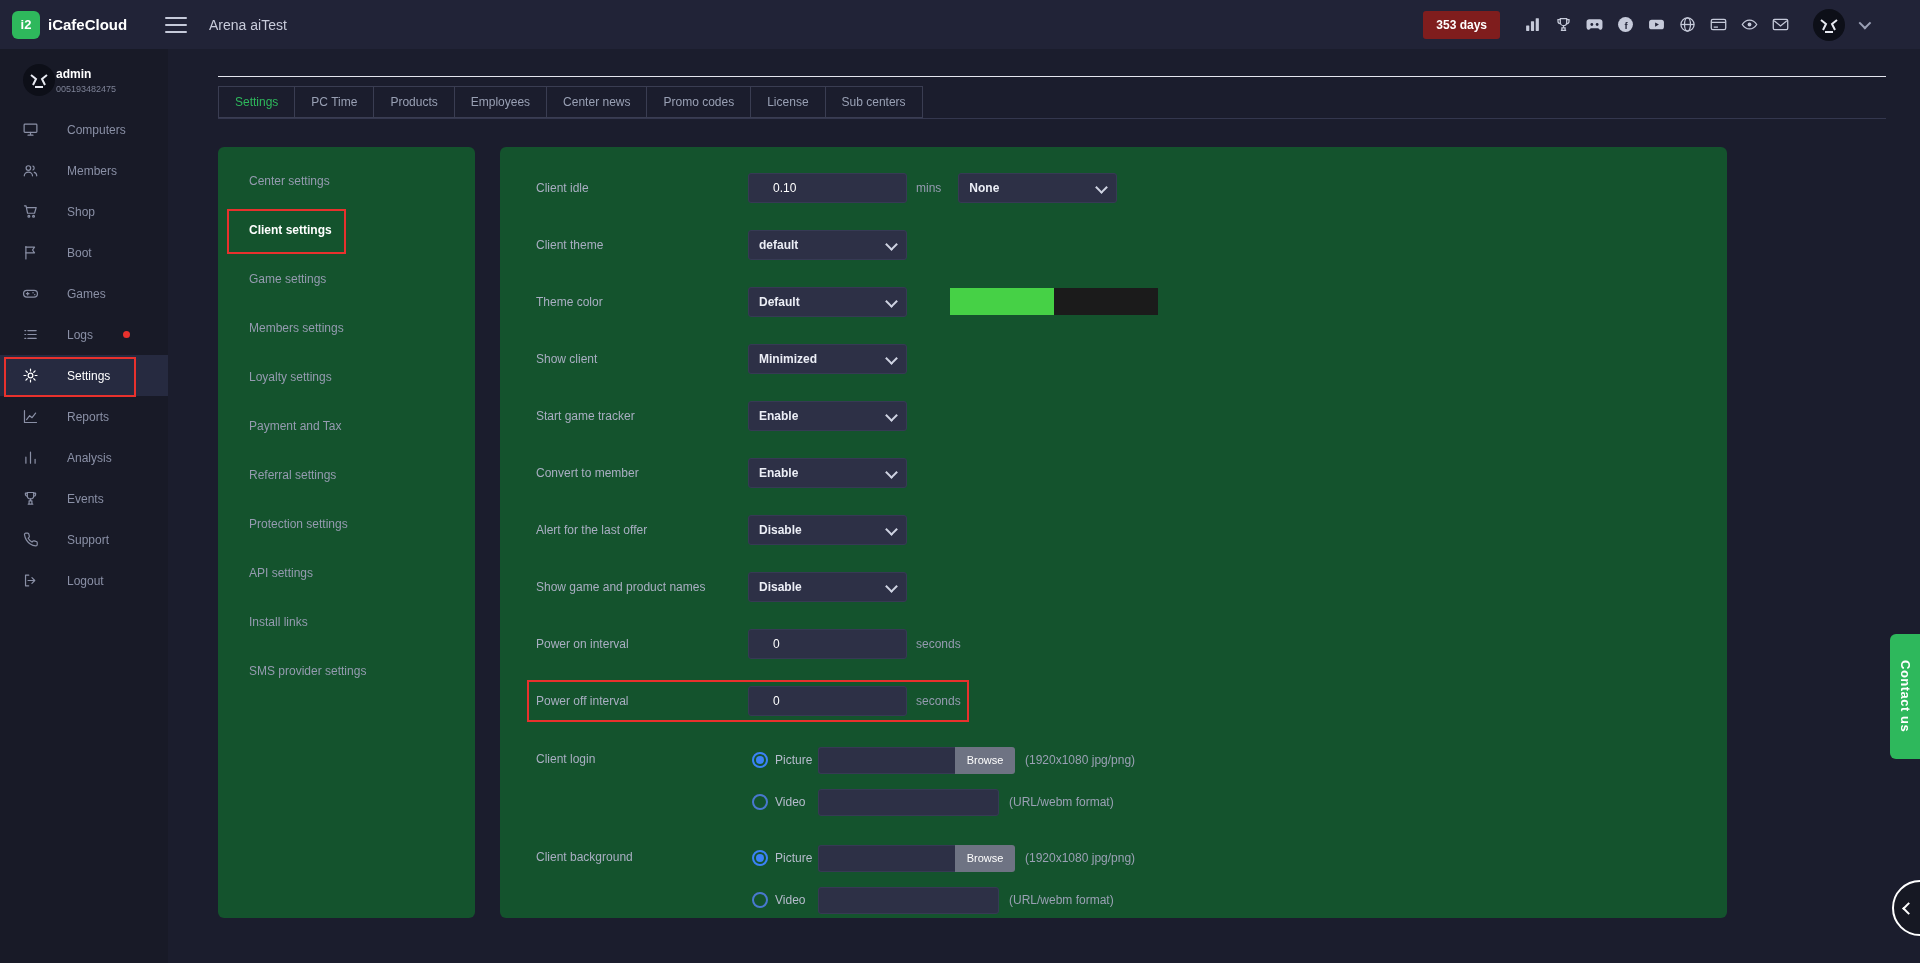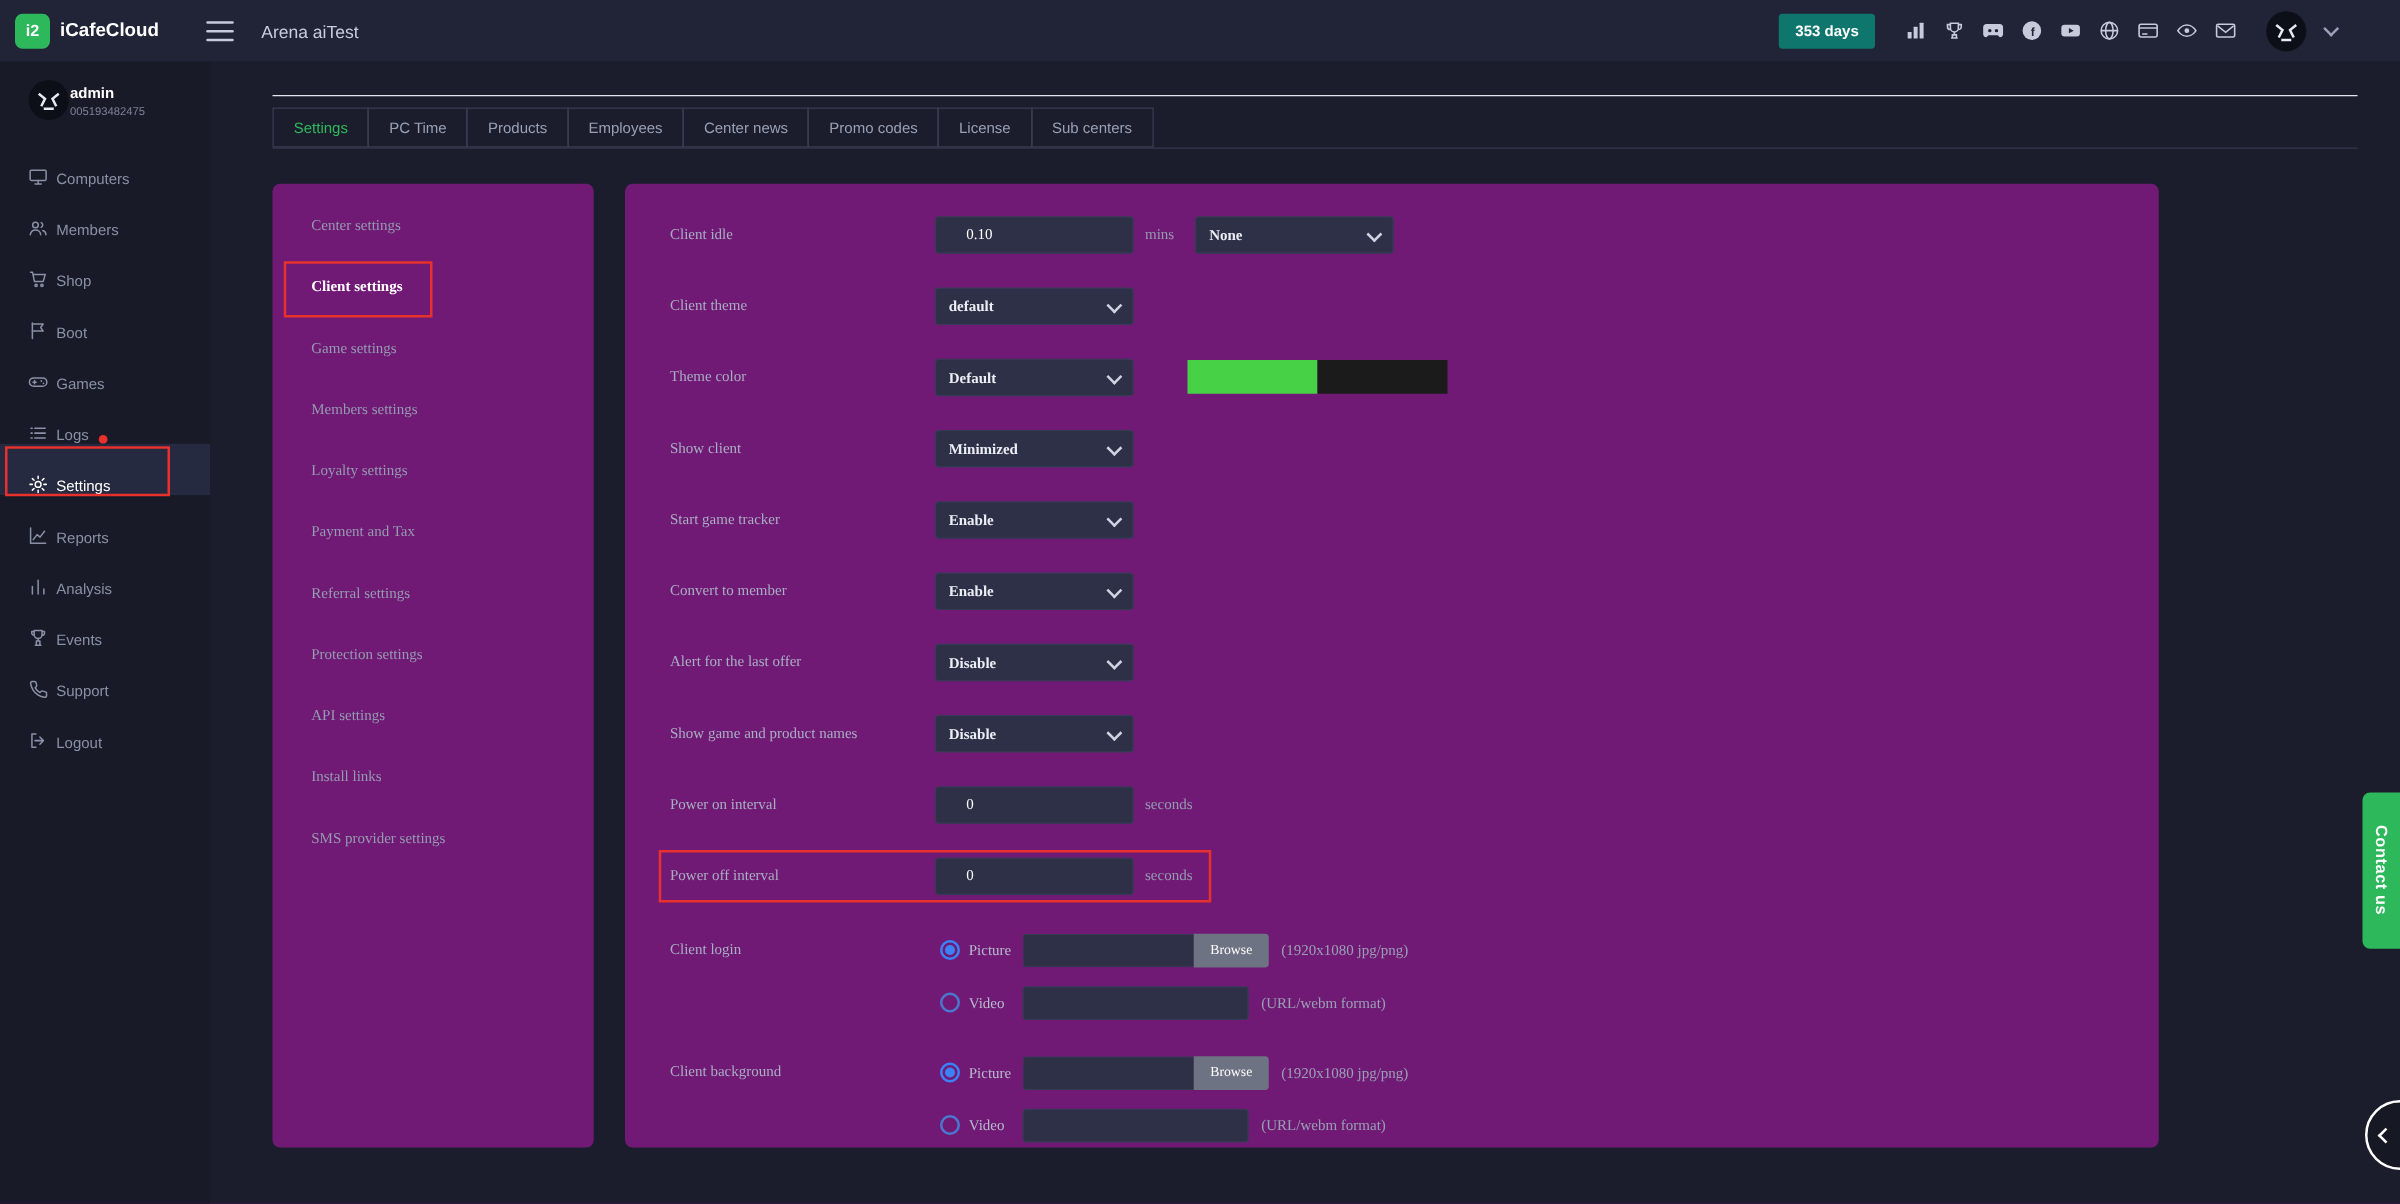--- a/index.html
+++ b/index.html
@@ -15,7 +15,7 @@
   .hamburger span { display:block; height:2px; background:#c6cada; border-radius:1px; }
   .page-title { margin-left:22px; font-size:14px; color:#c9ccdb; }
   .topbar-right { margin-left:auto; display:flex; align-items:center; gap:13px; padding-right:52px; }
-  .days-badge { background:#0f766e; color:#fff; font-size:12px; font-weight:bold; padding:7px 13px; border-radius:3px; margin-right:10px; cursor:pointer;margin-left:16px; }
+  .days-badge { background:#7f1d1d; color:#fff; font-size:12px; font-weight:bold; padding:7px 13px; border-radius:3px; margin-right:10px; cursor:pointer;margin-left:16px; }
   .tb-icon { width:18px; height:18px; color:#c6cada; display:flex; align-items:center; justify-content:center; cursor:pointer; }
   .tb-icon svg { width:17px; height:17px; }
   .avatar { width:34px; height:34px; border-radius:50%; overflow:hidden; margin-left:10px; cursor:pointer; flex:none; }

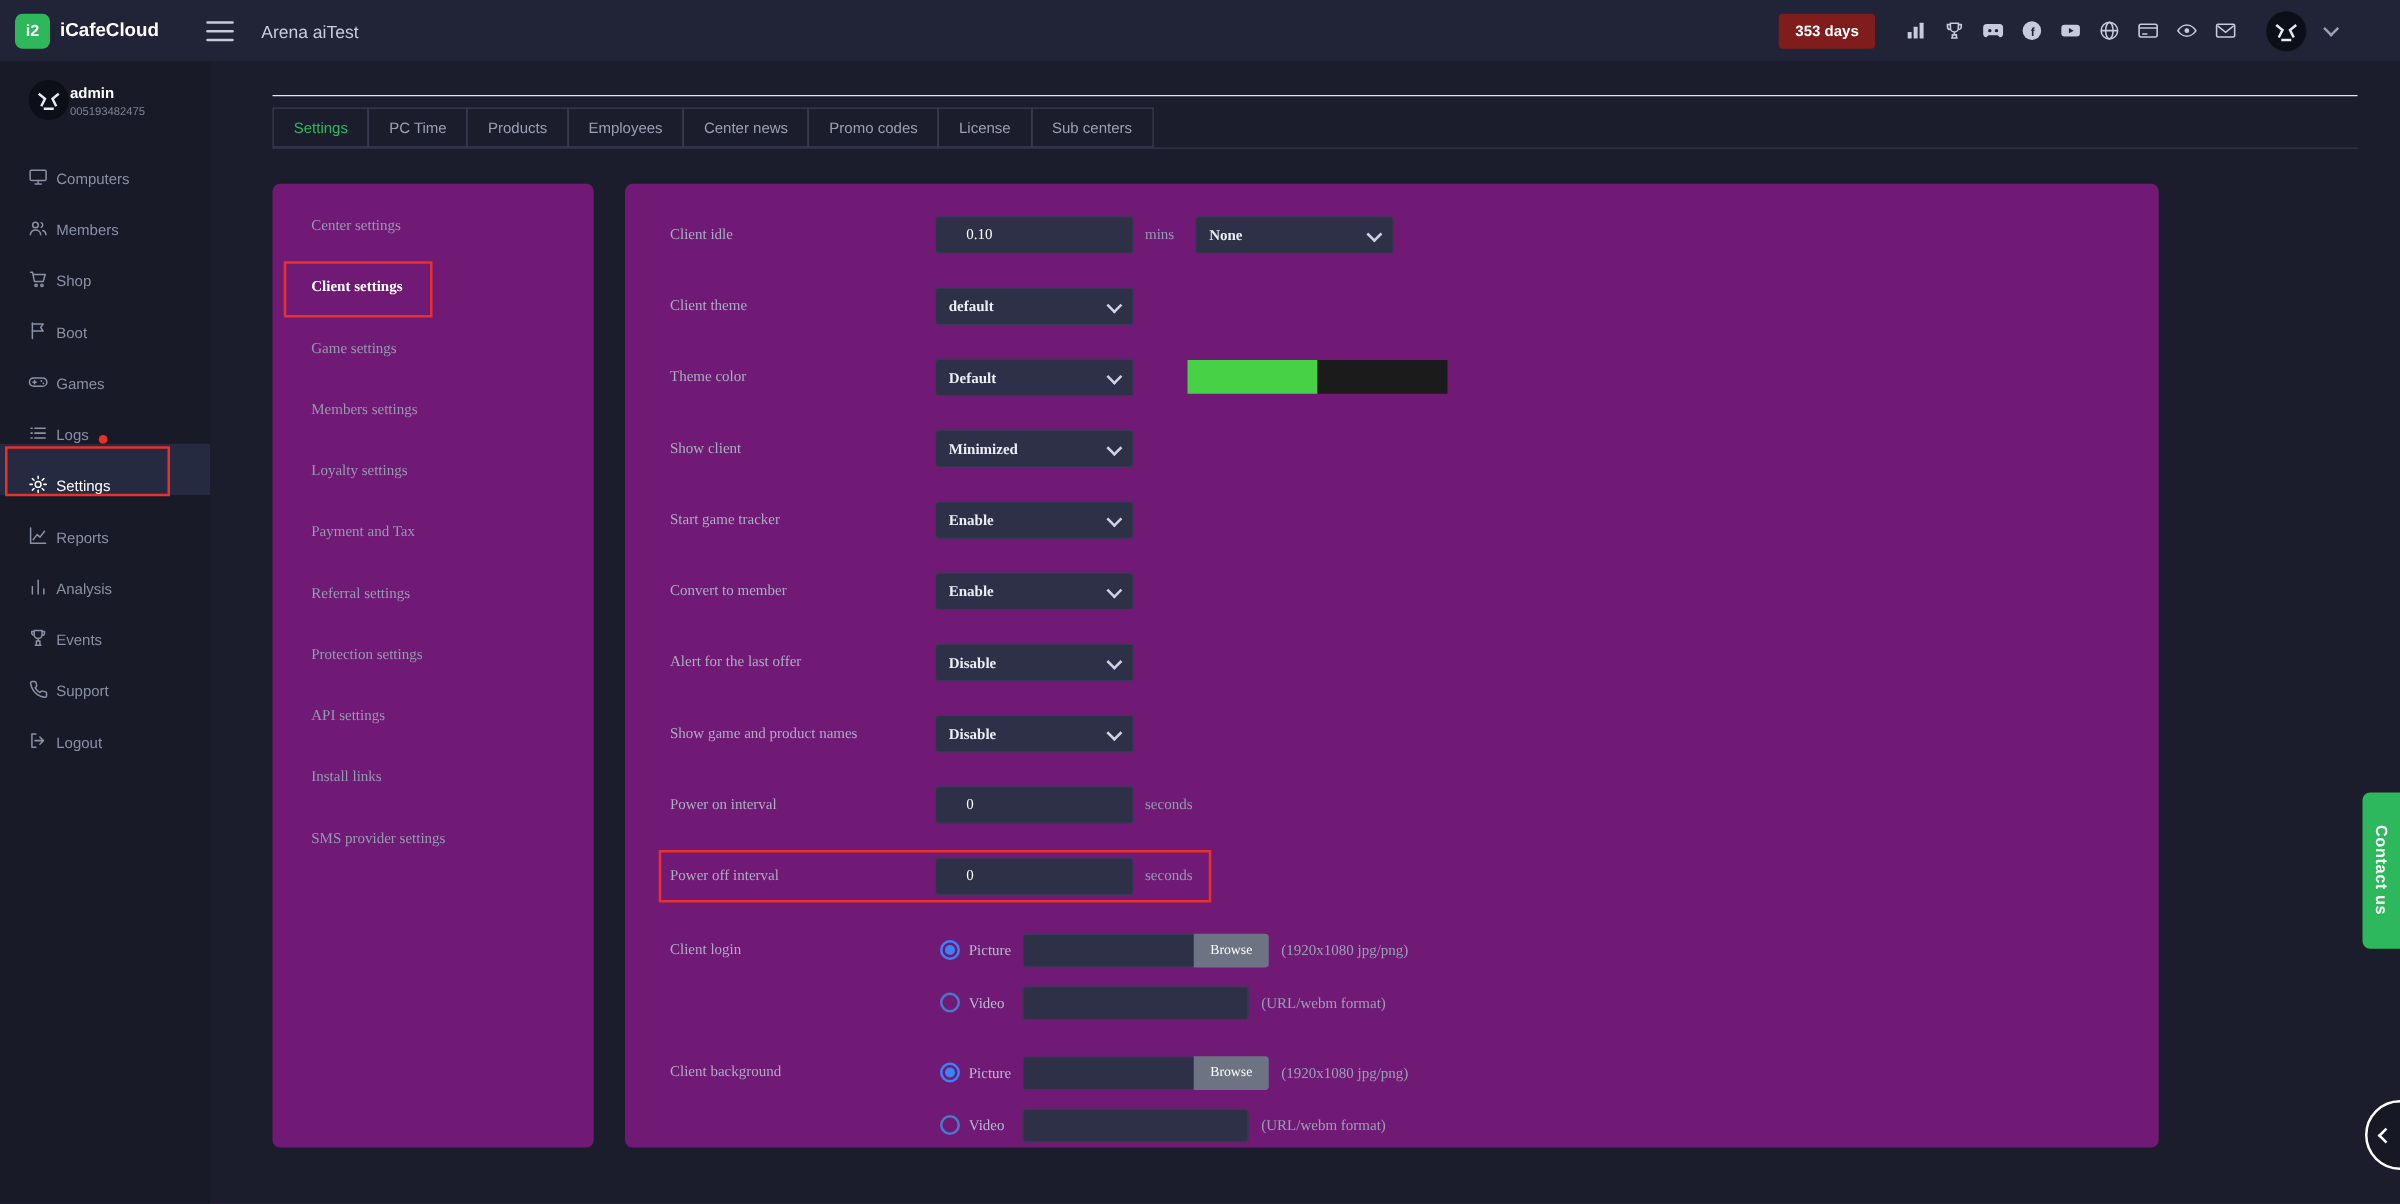--- a/index.html
+++ b/index.html
@@ -27,7 +27,7 @@
   .user-meta { display:flex; flex-direction:column; gap:3px; }
   .user-name { font-size:12px; font-weight:700; color:#fff; }
   .user-id { font-size:9px; color:#7d8296; }
-  .nav-item { display:flex; align-items:flex-end; gap:6px; height:41px; padding-left:22px; color:#8a90a6; font-size:12px; cursor:pointer; position:relative; }
+  .nav-item { display:flex; align-items:center; gap:28px; height:41px; padding-left:22px; color:#8a90a6; font-size:12px; cursor:pointer; position:relative; }
   .nav-item.active { background:#262a40; color:#fff; }
   .nav-item .nicon { display:flex; width:17px; height:17px; flex:none; }
   .nav-item svg { width:17px; height:17px; }

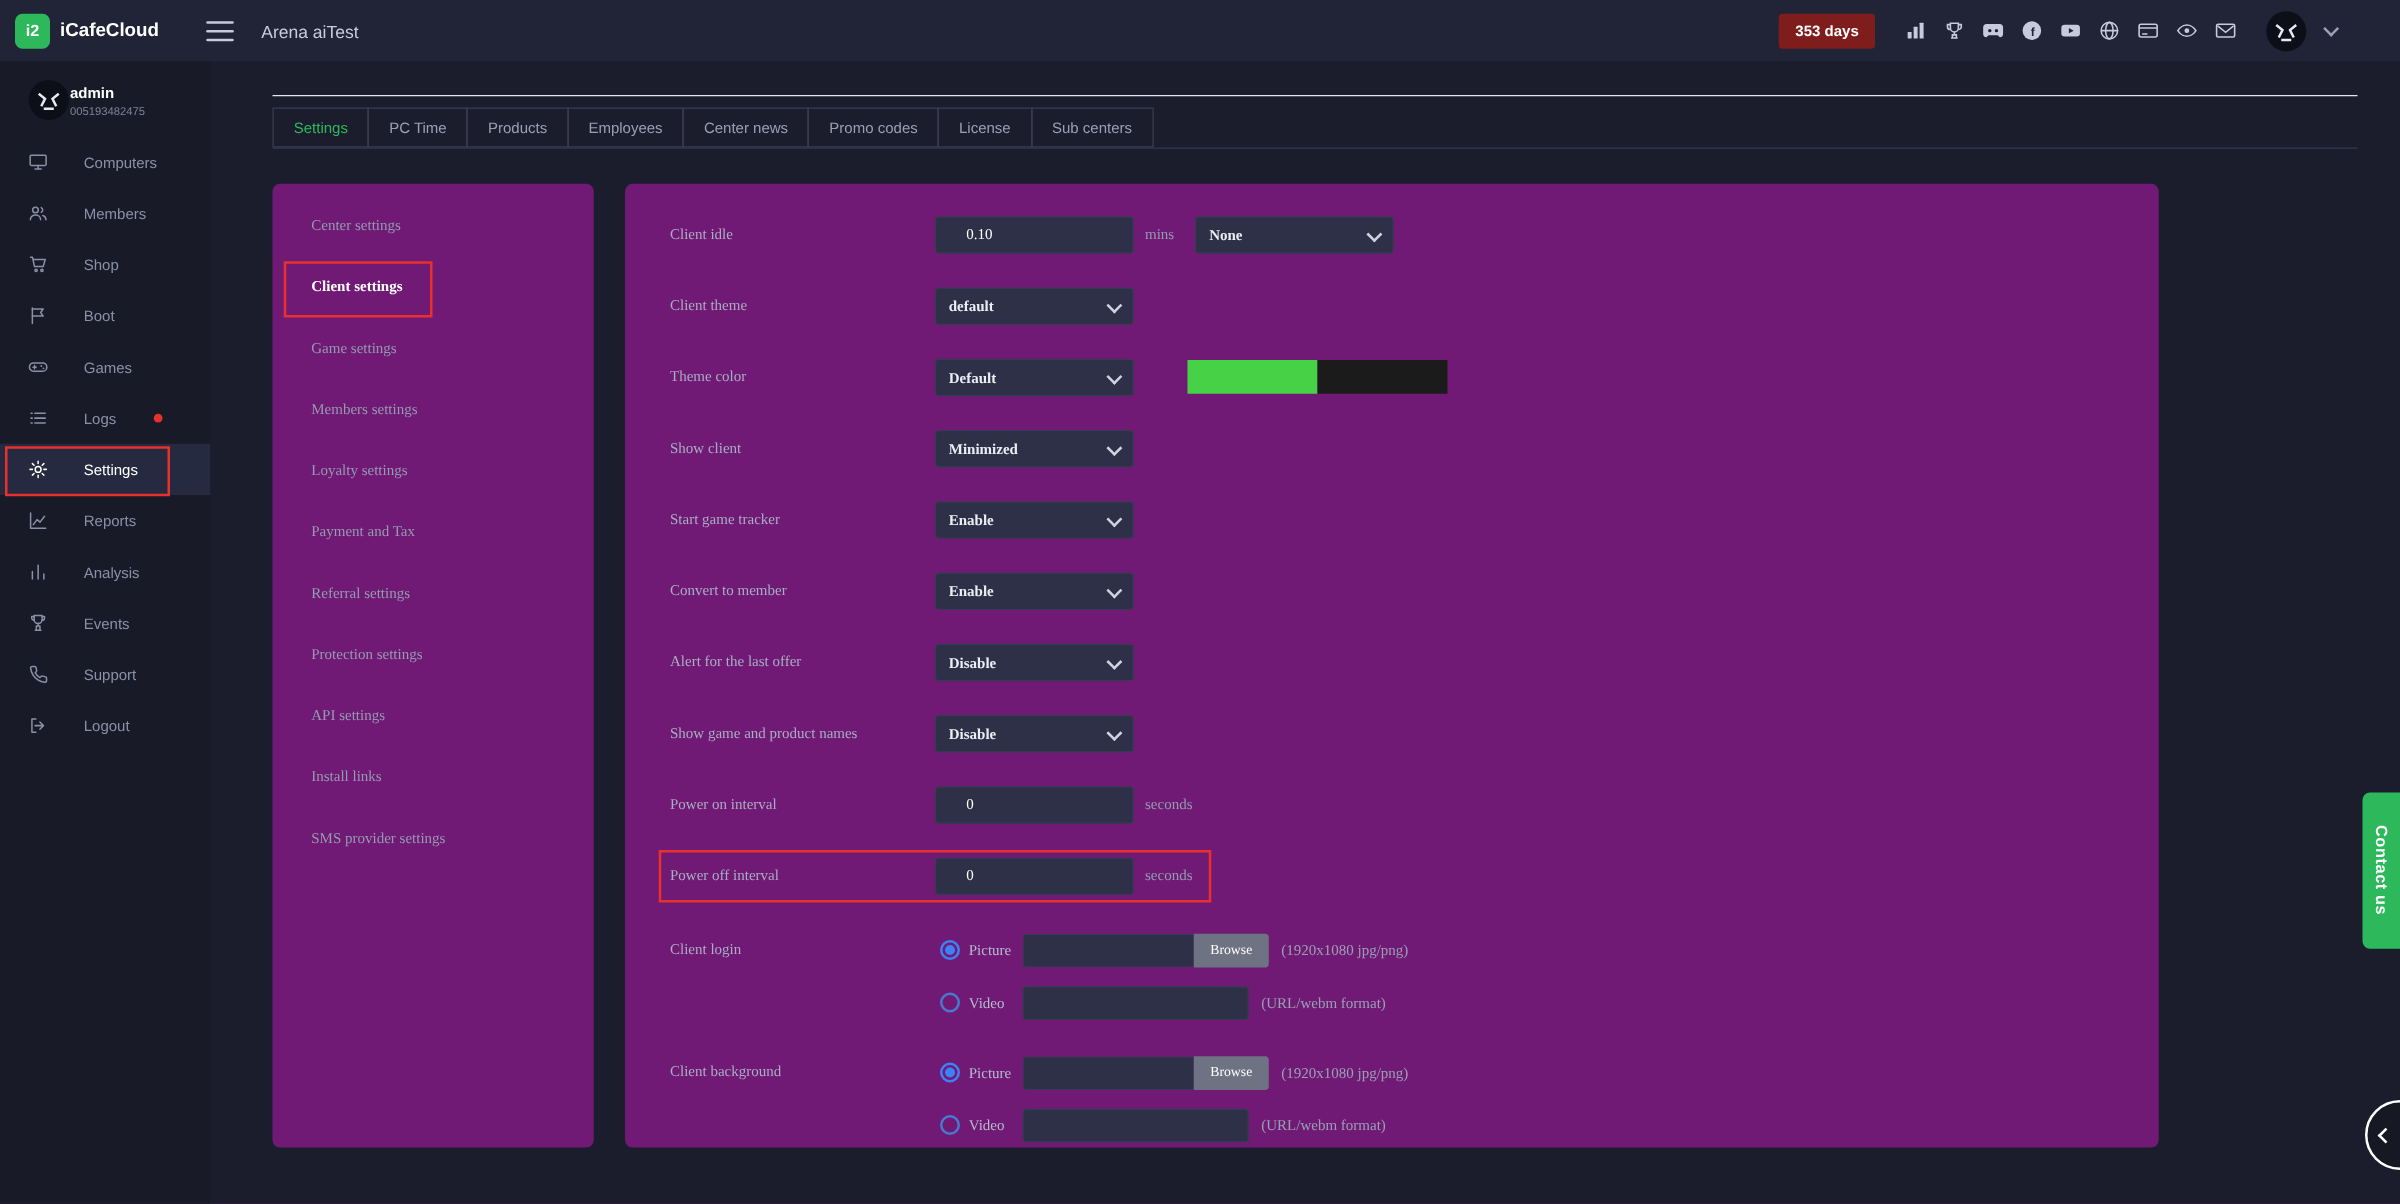--- a/index.html
+++ b/index.html
@@ -43,7 +43,7 @@
   .tab.active { color:#2eb85c; }
 
   .content { display:flex; gap:25px; margin:28px 0 0 50px; }
-  .card { background:#701a75; border-radius:6px;font-family:Liberation Serif, serif; }
+  .card { background:#14532d; border-radius:6px; }
   .subnav { width:257px; height:771px; padding-top:9px; flex:none; }
   .subnav-item { position:relative; height:49px; display:flex; align-items:center; padding-left:31px; font-size:12px; color:#959bb0; cursor:pointer; }
   .subnav-item.active { color:#fff; font-weight:700; }

